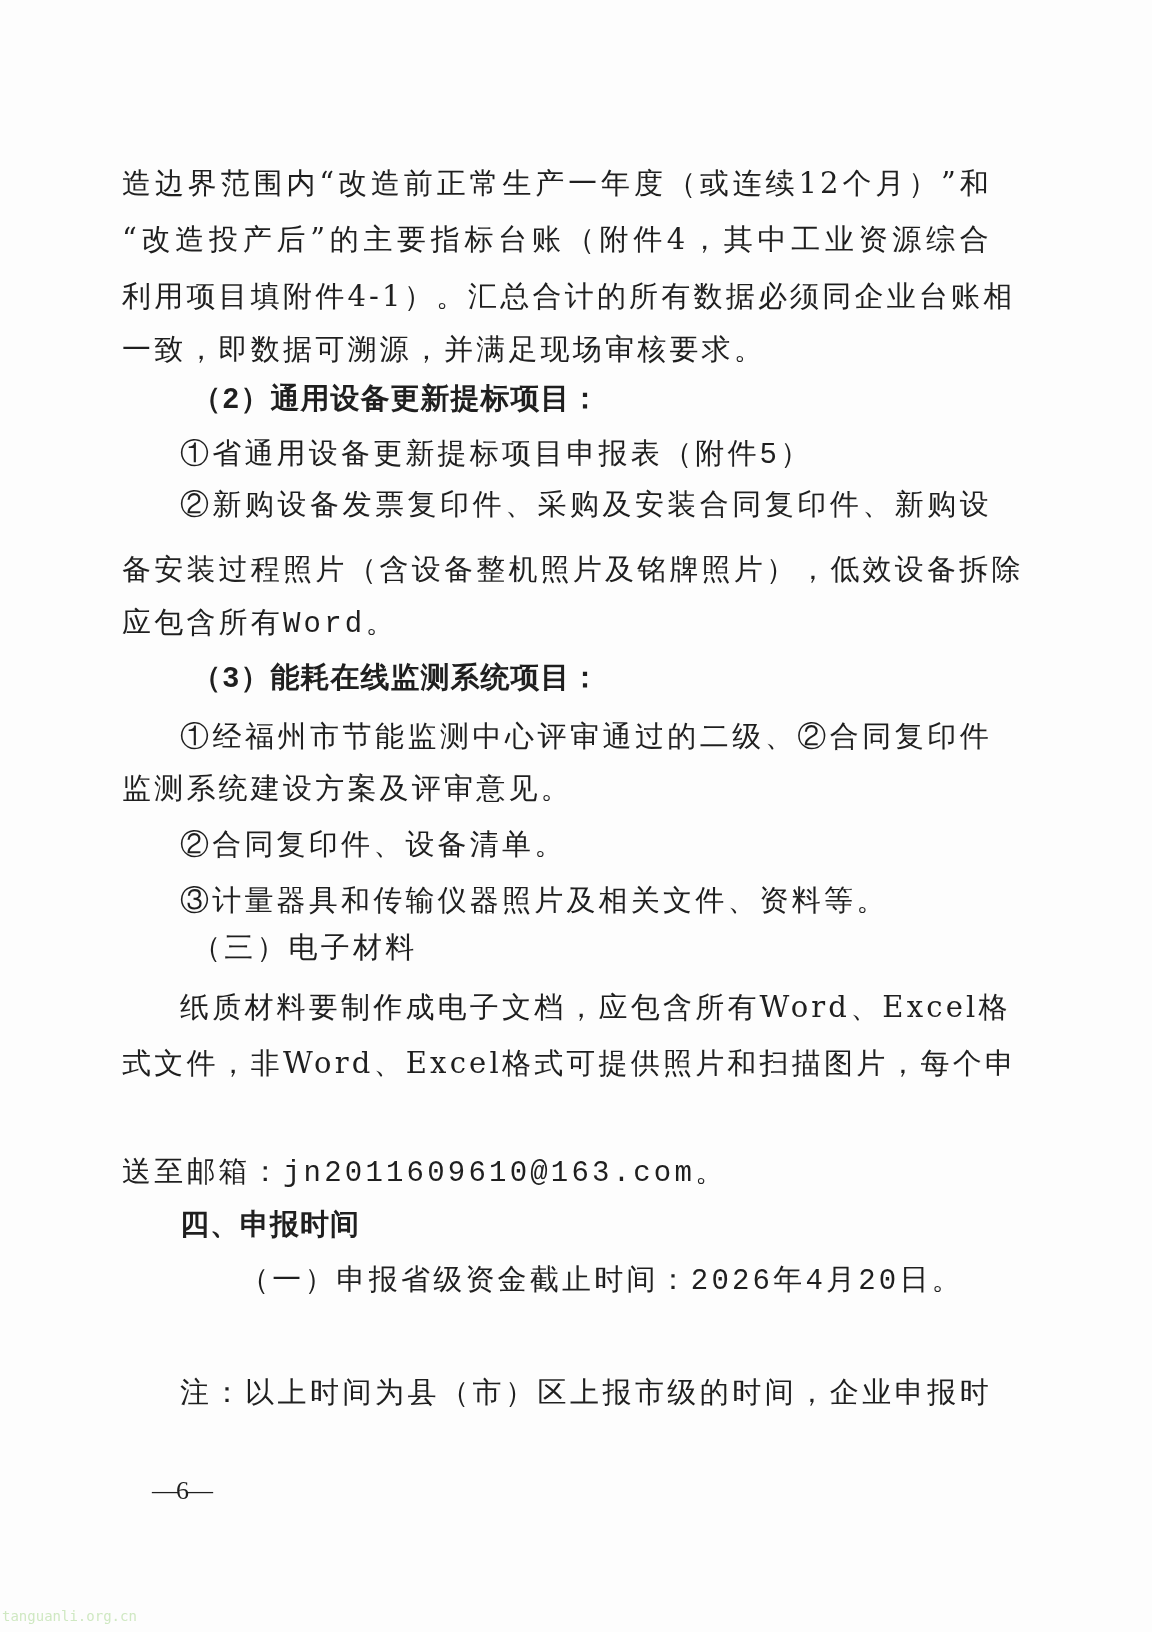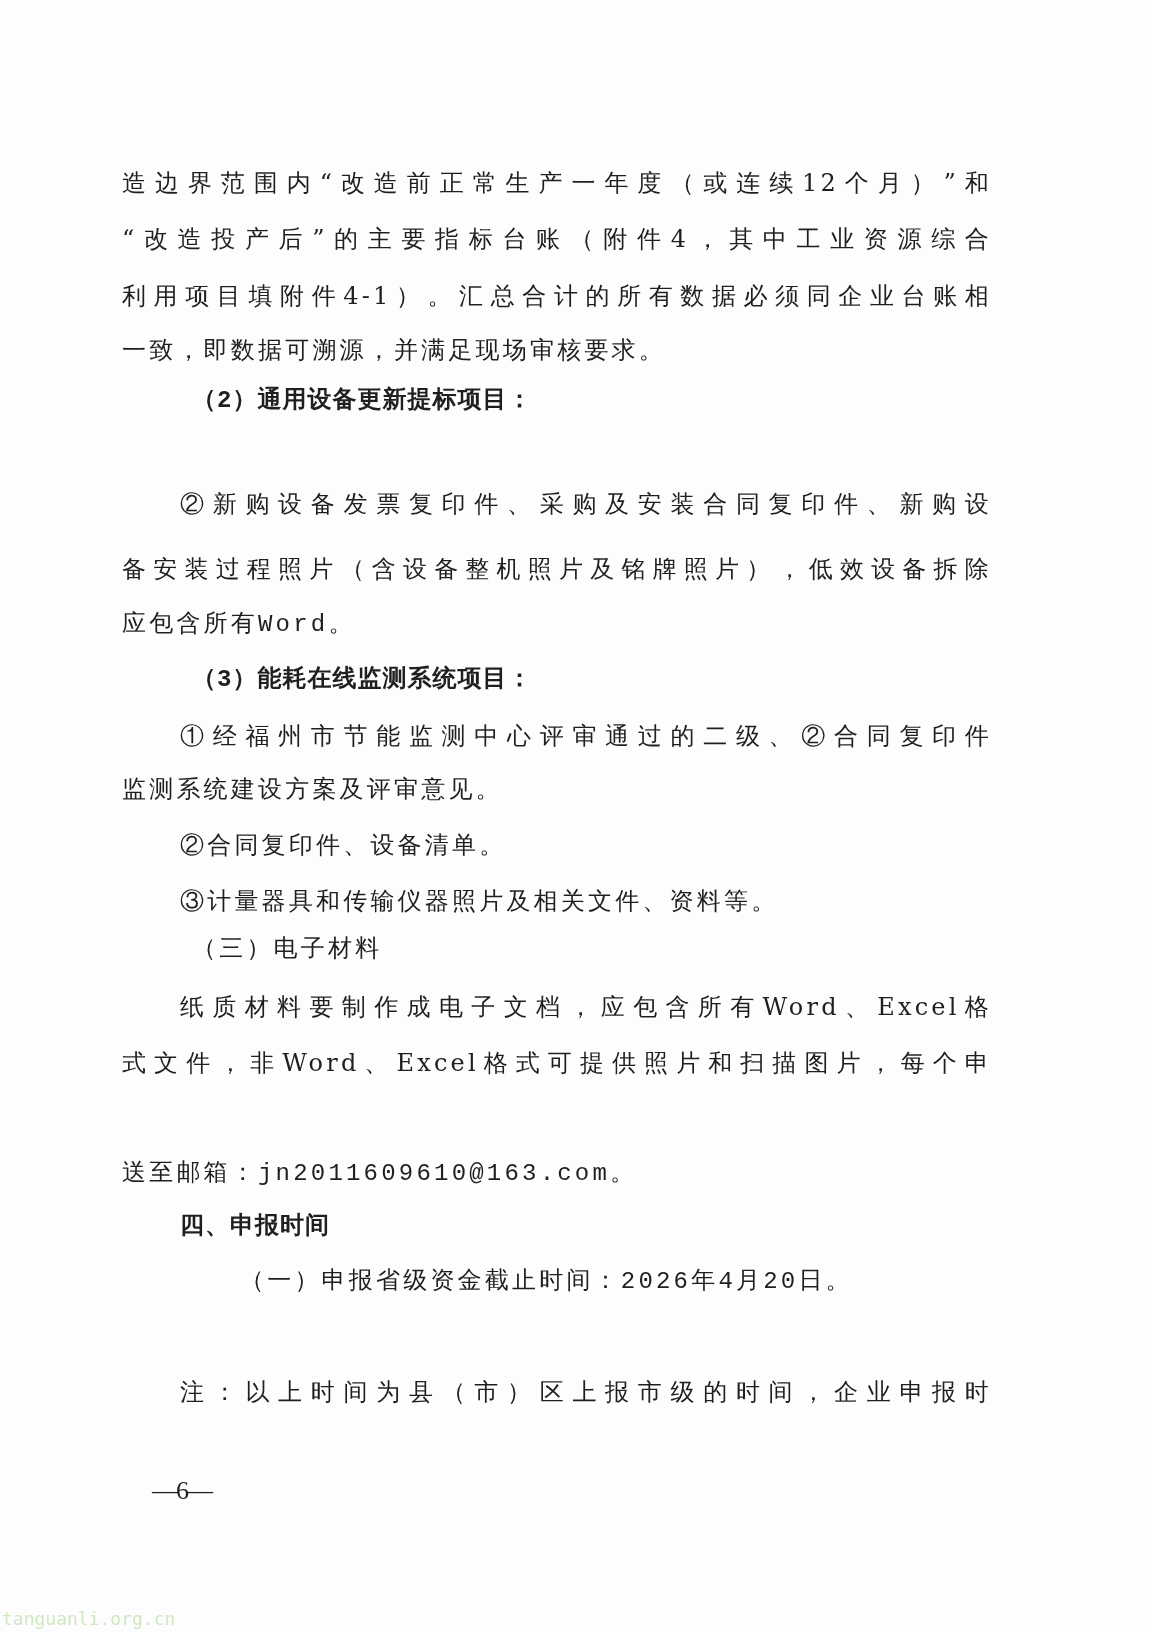--- a/index.html
+++ b/index.html
@@ -26,7 +26,7 @@
     position: absolute;
     left: 122px;
     width: 870px;
-    font-size: 24px;
+    font-size: 29px;
     line-height: 40px;
     height: 40px;
     white-space: nowrap;

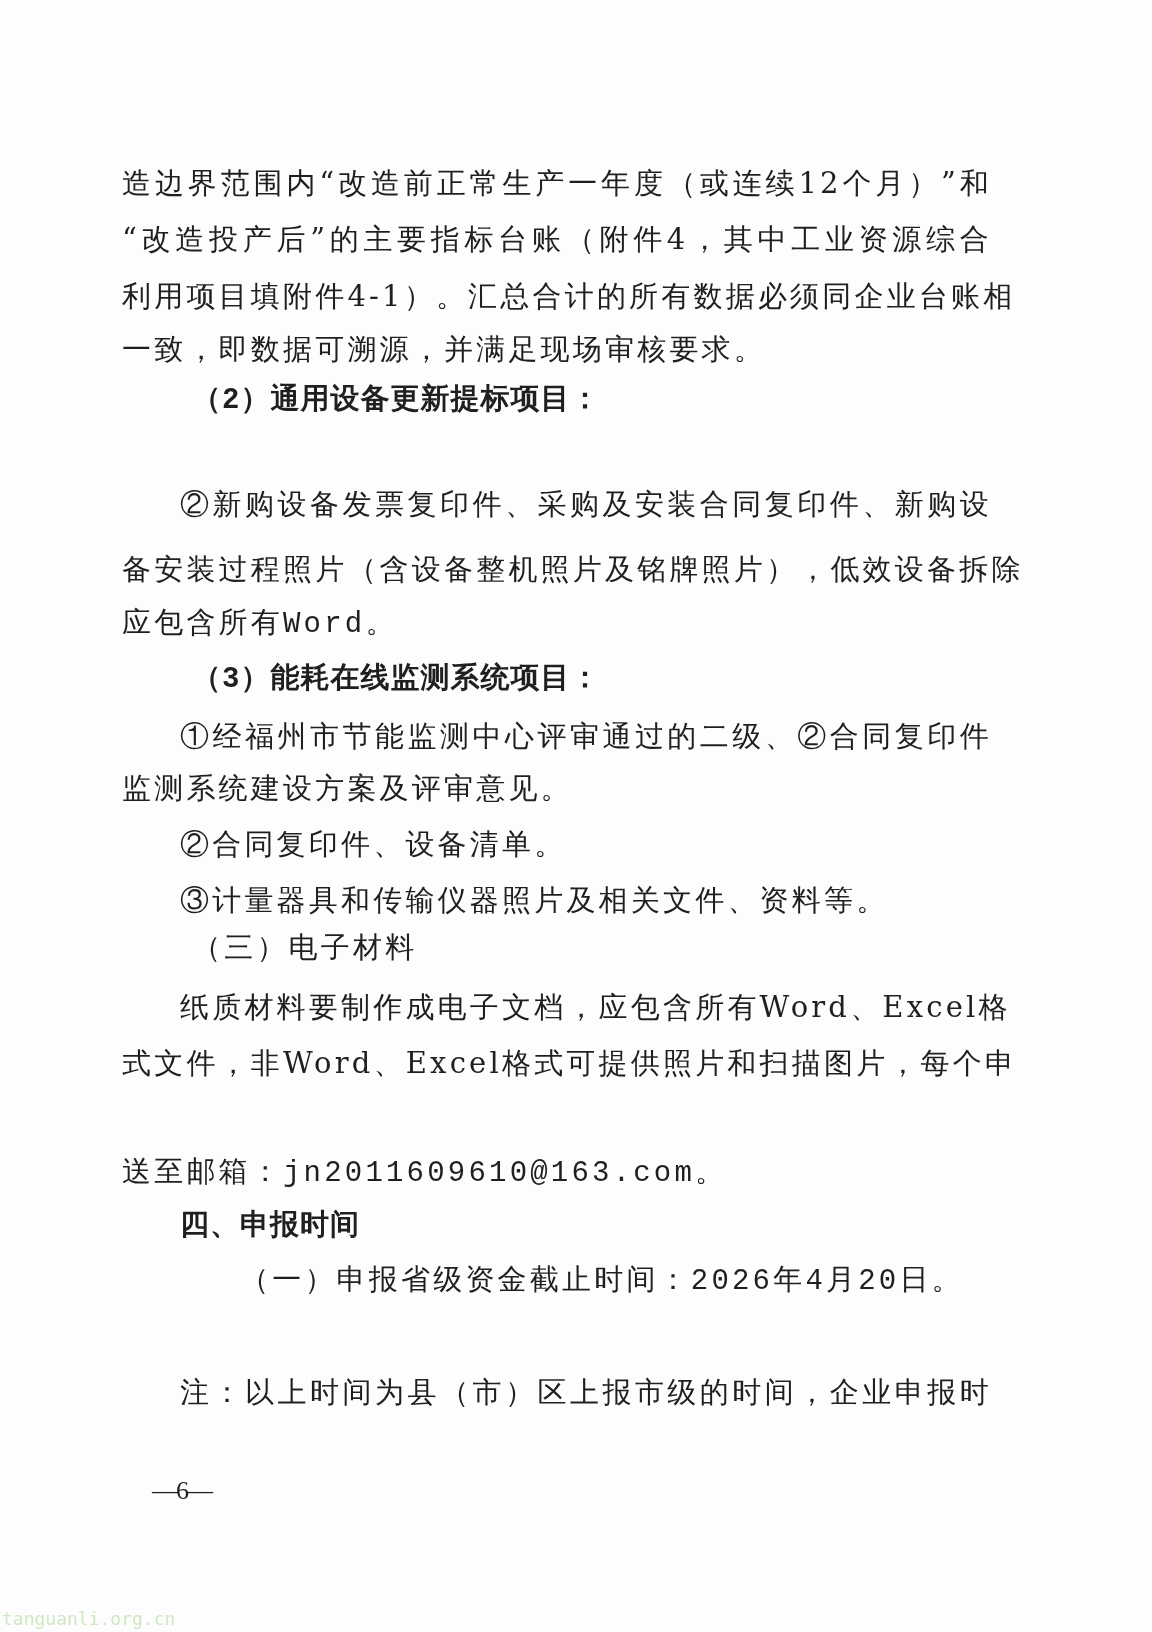--- a/index.html
+++ b/index.html
@@ -84,6 +84,7 @@
   <div class="line last" style="top:332px;">一致，即数据可溯源，并满足现场审核要求。</div>
 
   <div class="line last indent2 bold" style="top:381px;">（2）通用设备更新提标项目：</div>
+  <div class="line last indent" style="top:436px;">①省通用设备更新提标项目申报表（附件5）</div>
   <div class="line indent" style="top:484px;">②新购设备发票复印件、采购及安装合同复印件、新购设</div>
   <div class="line" style="top:549px;">备安装过程照片（含设备整机照片及铭牌照片），低效设备拆除</div>
   <div class="line last" style="top:605px;">应包含所有Word。</div>

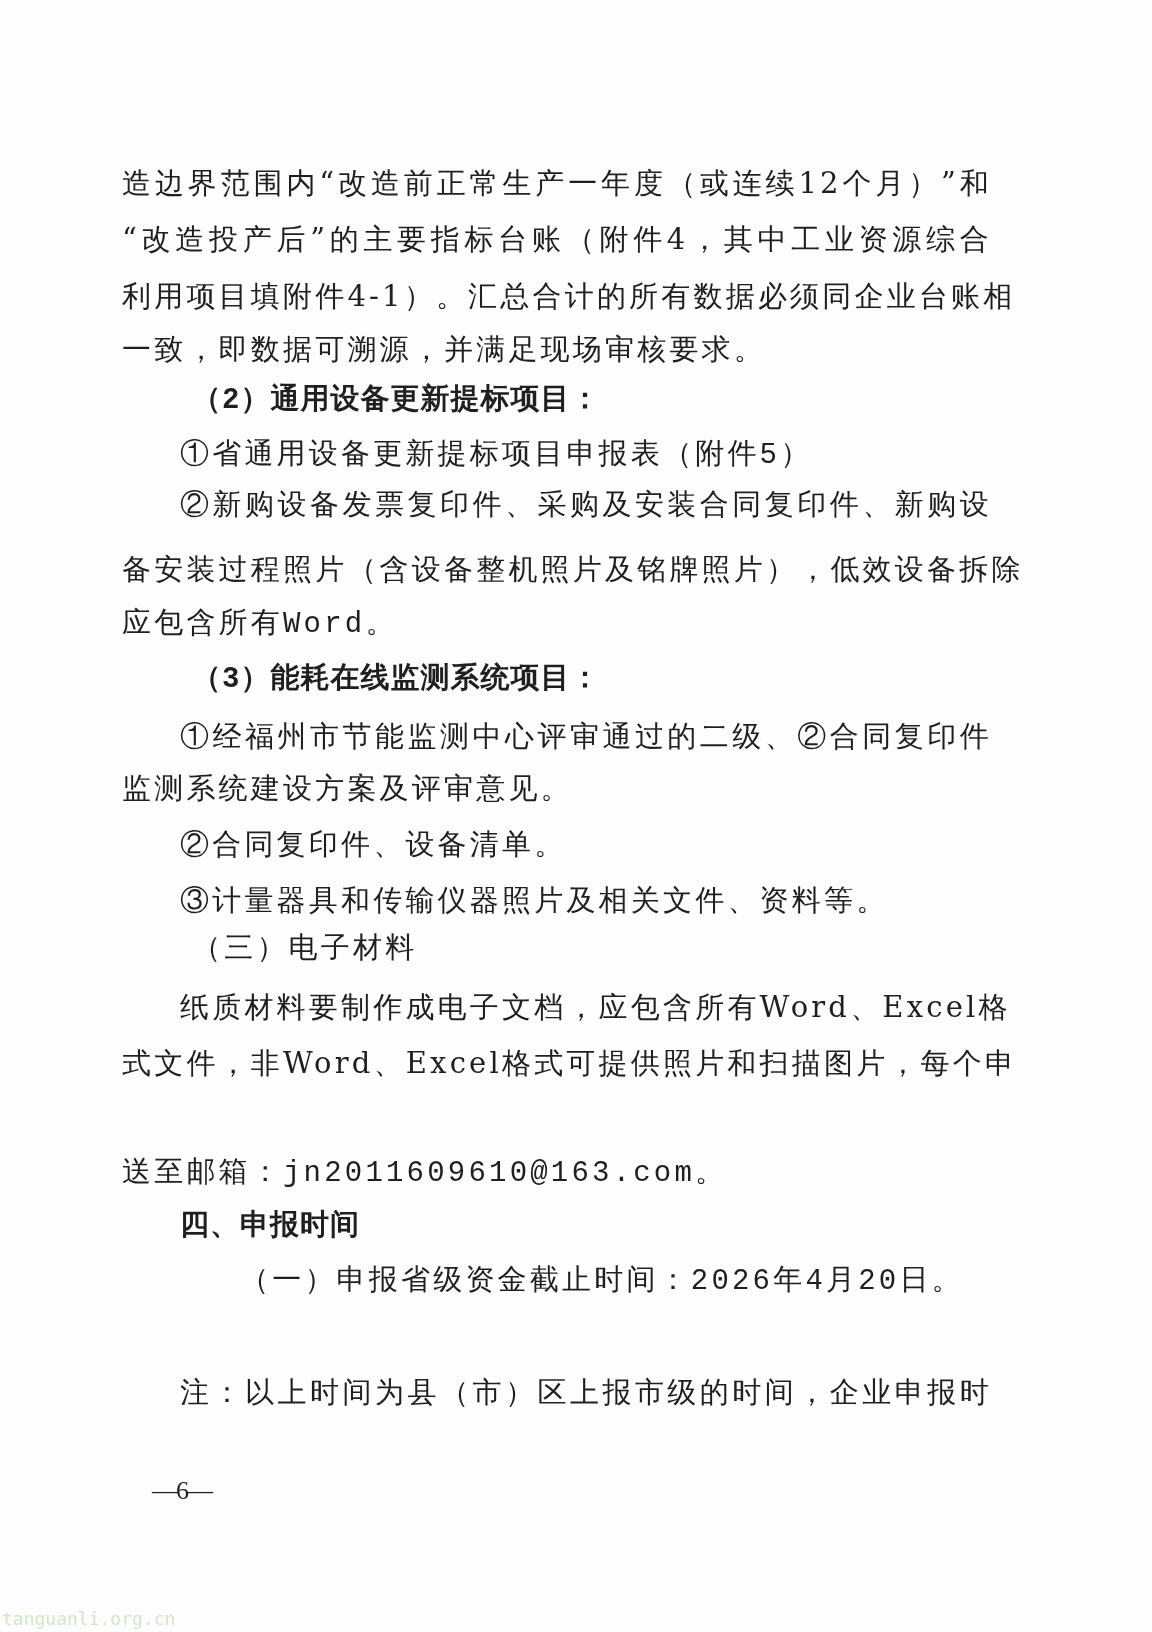--- a/index.html
+++ b/index.html
@@ -69,7 +69,7 @@
     left: 2px;
     top: 1608px;
     font-family: "DejaVu Sans Mono", monospace;
-    font-size: 18px;
+    font-size: 14px;
     color: #cfe8c2;
   }
 </style>

